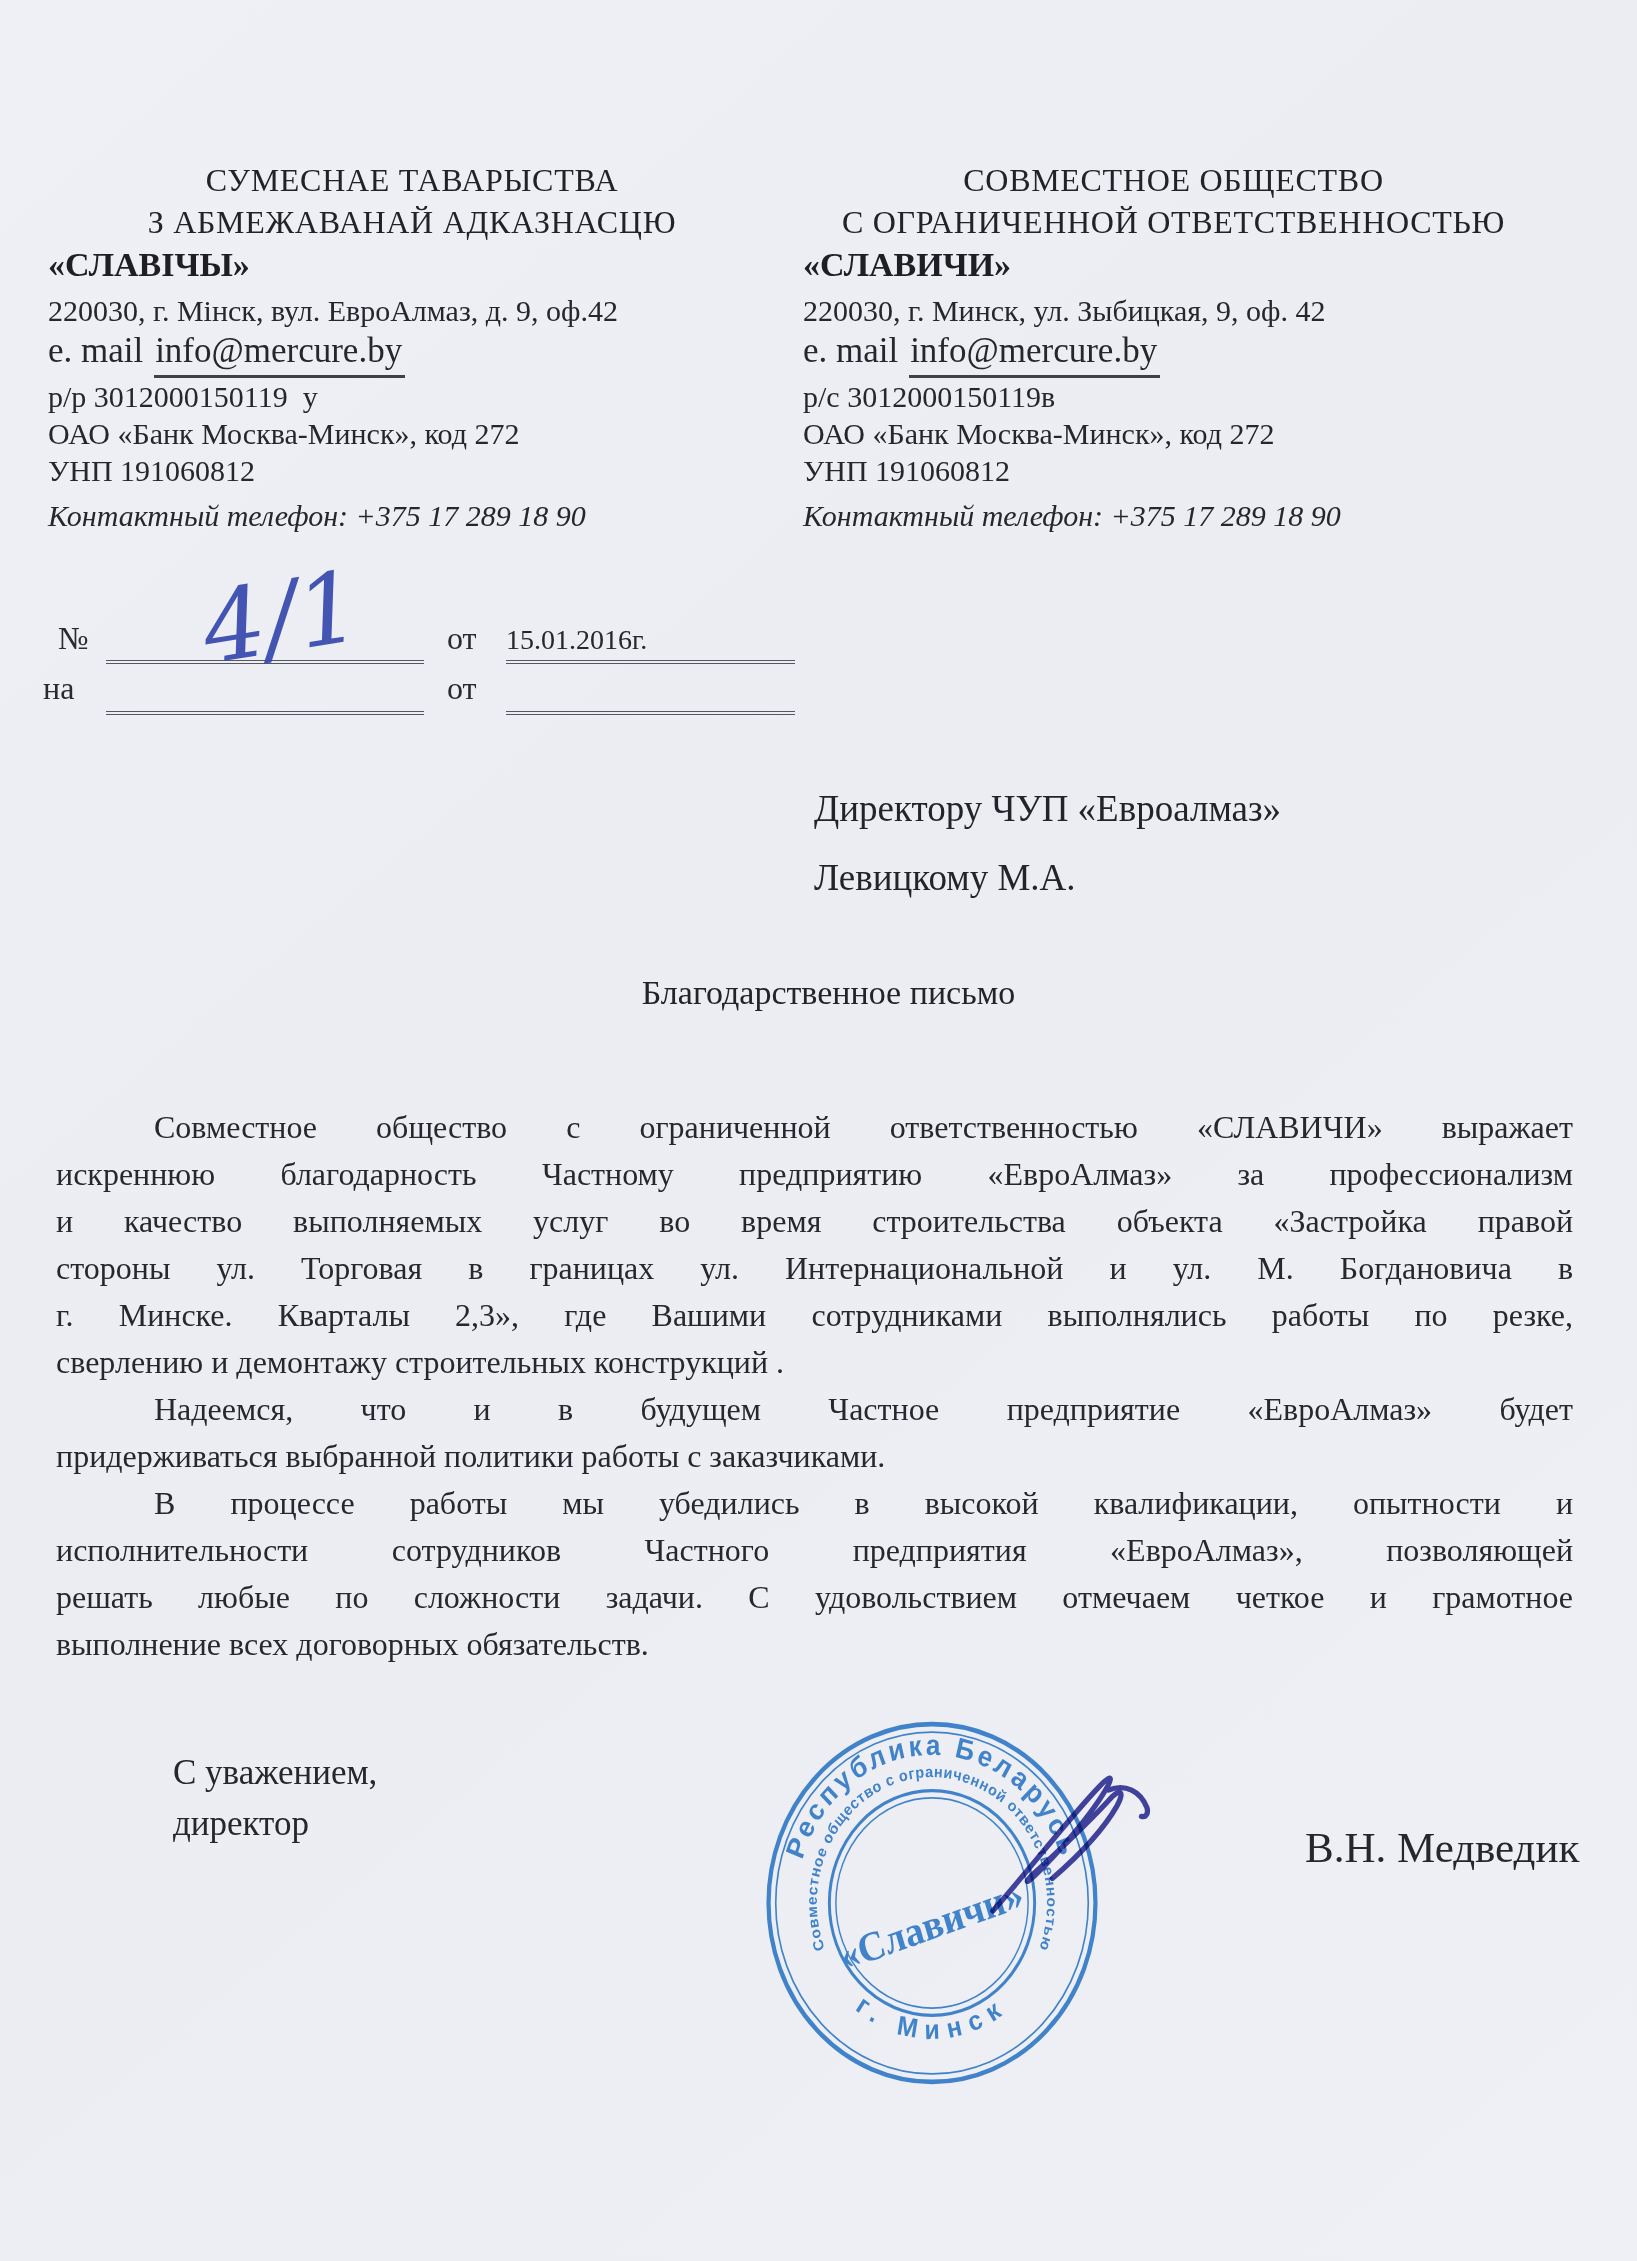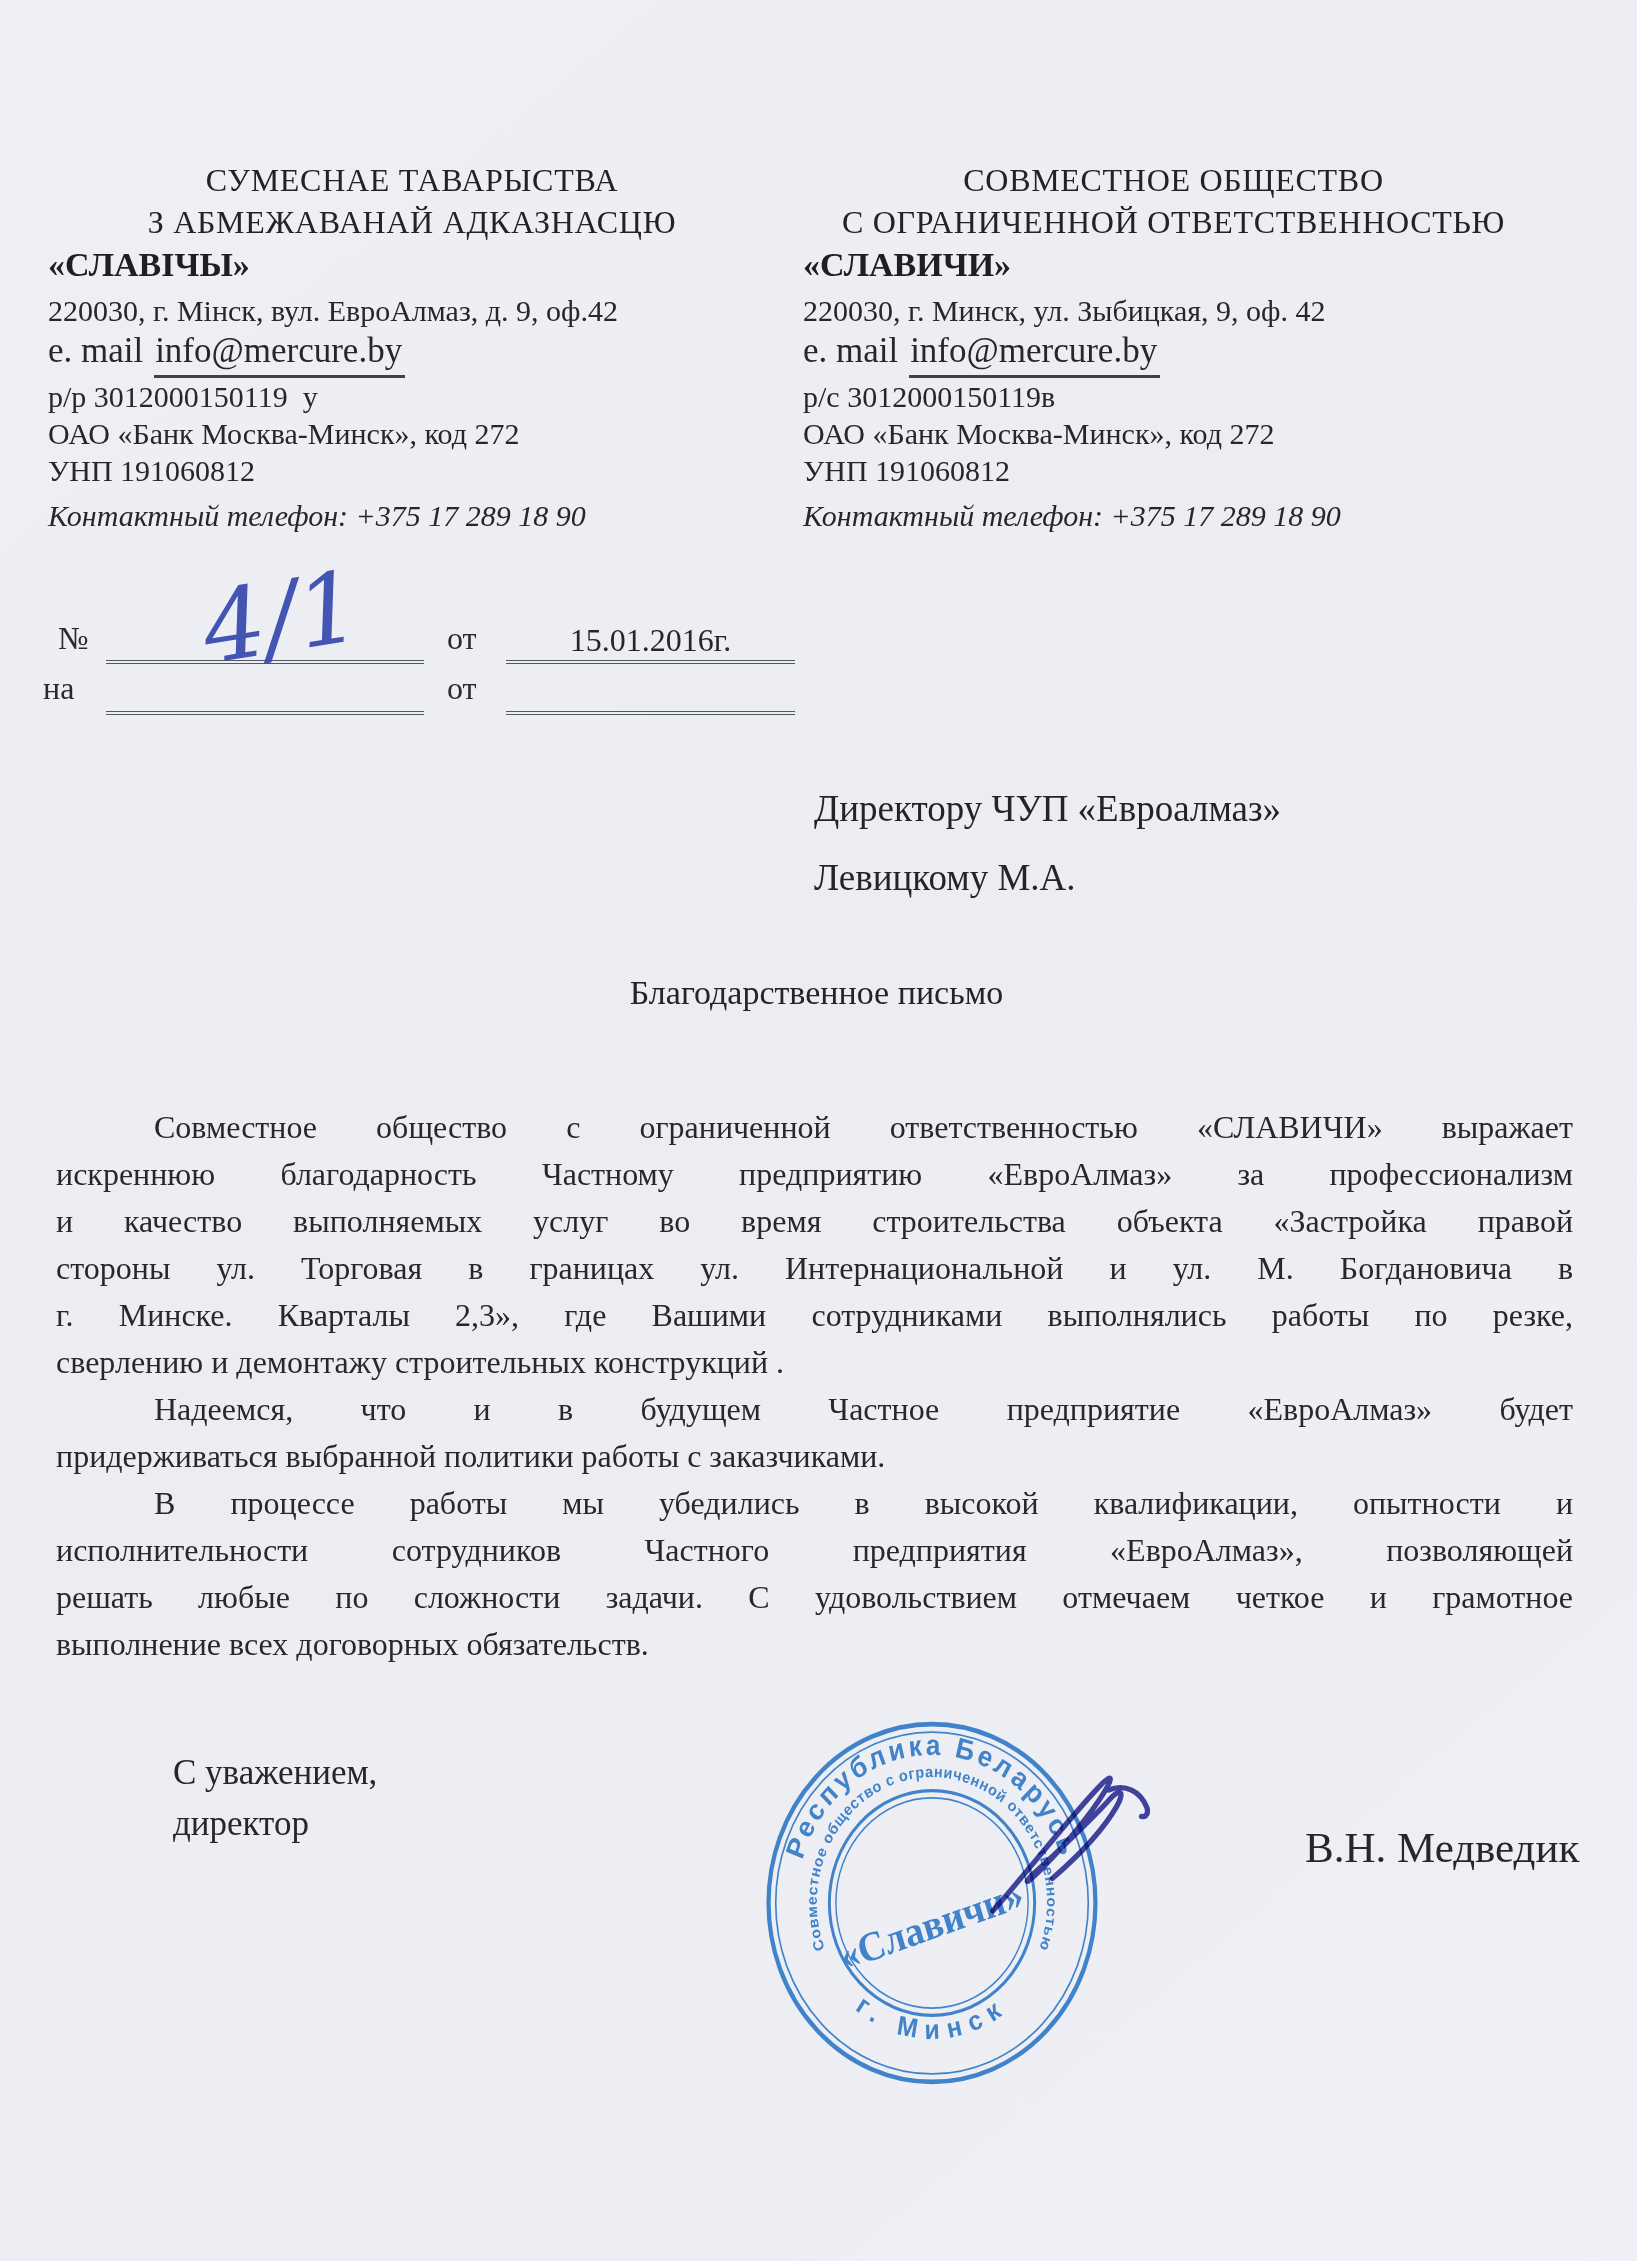--- a/index.html
+++ b/index.html
@@ -28,7 +28,7 @@
   #no-label{left:58px;top:621px;}
   #no-line{left:106px;top:622px;width:318px;}
   #ot1-label{left:447px;top:621px;}
-  #date-line{left:506px;top:622px;width:289px;text-align:center;font-size:32px;line-height:36px;}
+  #date-line{left:506px;top:622px;width:289px;text-align:left;font-size:28px;line-height:36px;}
   #na-label{left:43px;top:671px;}
   #na-line{left:106px;top:673px;width:318px;}
   #ot2-label{left:447px;top:671px;}

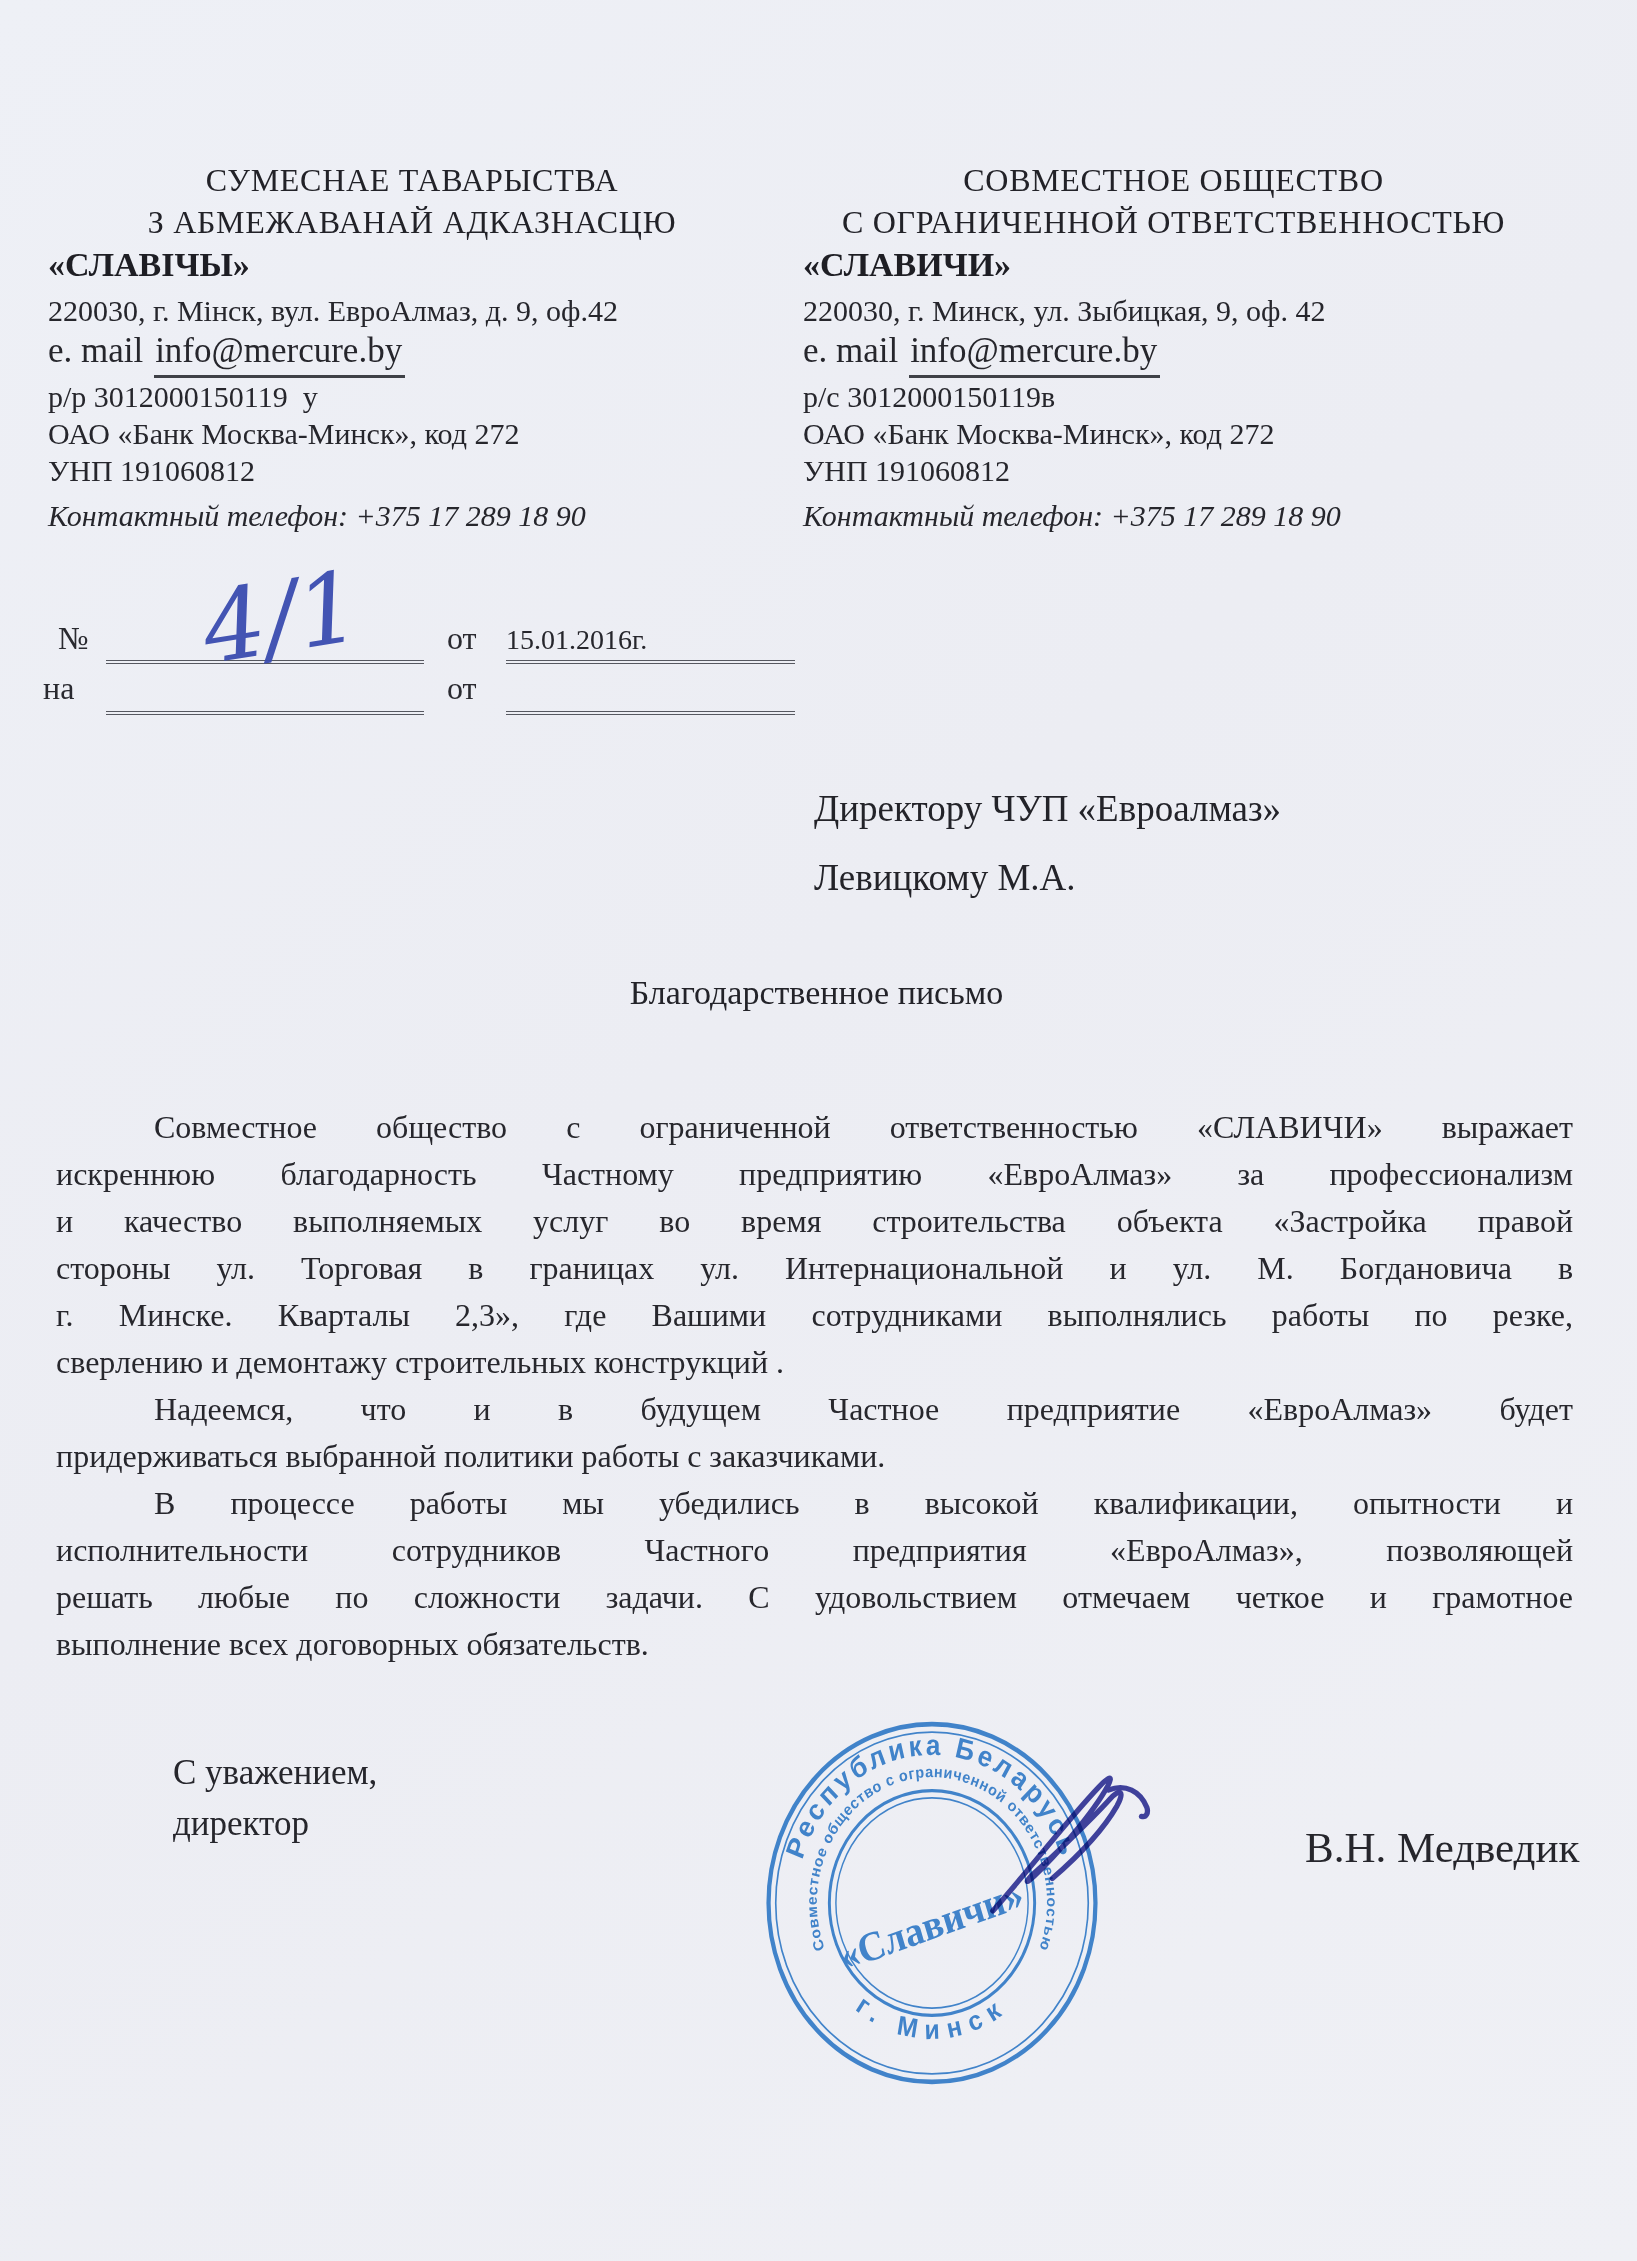--- a/index.html
+++ b/index.html
@@ -36,7 +36,7 @@
   #handwritten-no{position:absolute;left:196px;top:561px;width:159px;height:119px;overflow:visible;}
   
   .addressee{position:absolute;left:814px;top:774px;font-size:37px;line-height:69px;color:#232329;}
-  .title{position:absolute;left:48px;top:974px;width:1537px;text-align:center;font-size:34px;color:#232329;}
+  .title{position:absolute;left:60px;top:974px;width:1537px;text-align:center;font-size:34px;color:#232329;}
   
   .body-text{position:absolute;left:56px;top:1104px;width:1517px;font-size:32px;color:#27272d;}
   .para .line{height:47px;line-height:47px;text-align:justify;text-align-last:justify;white-space:normal;}

